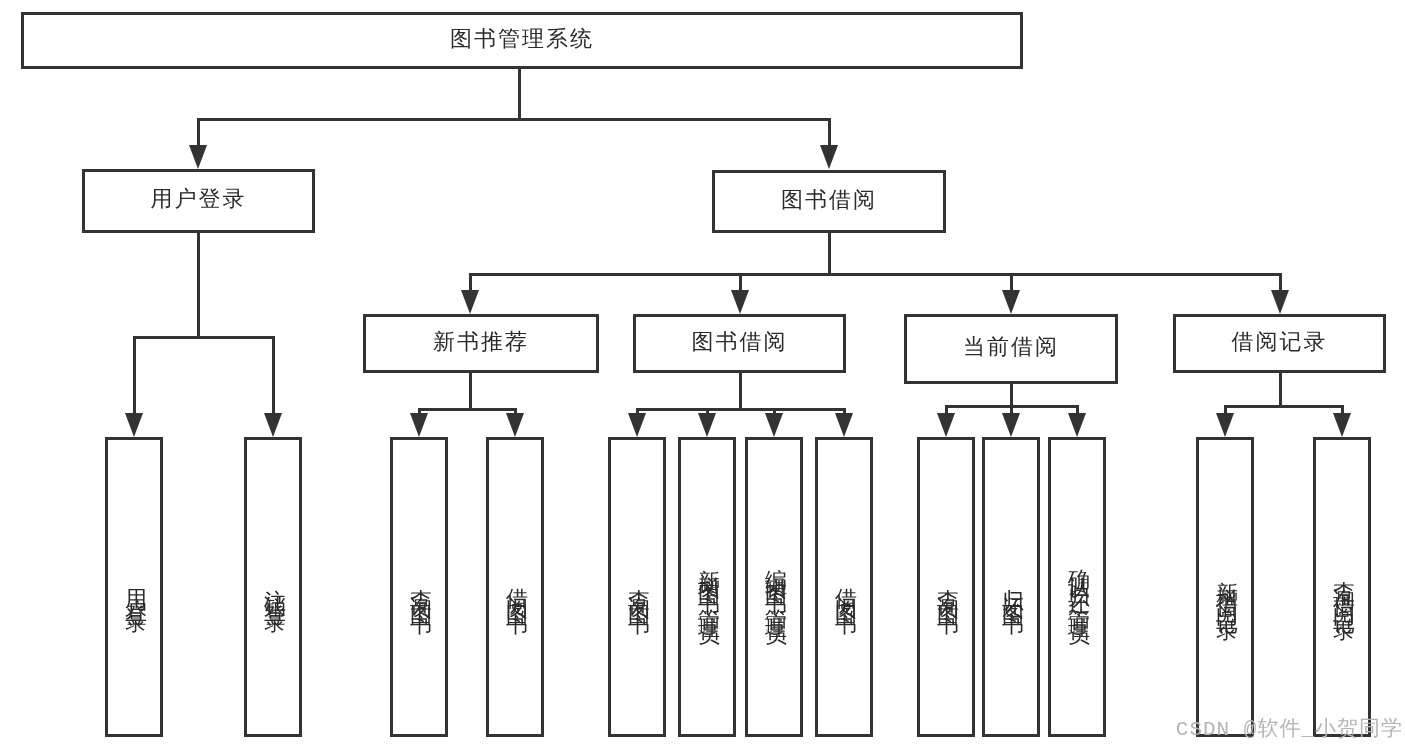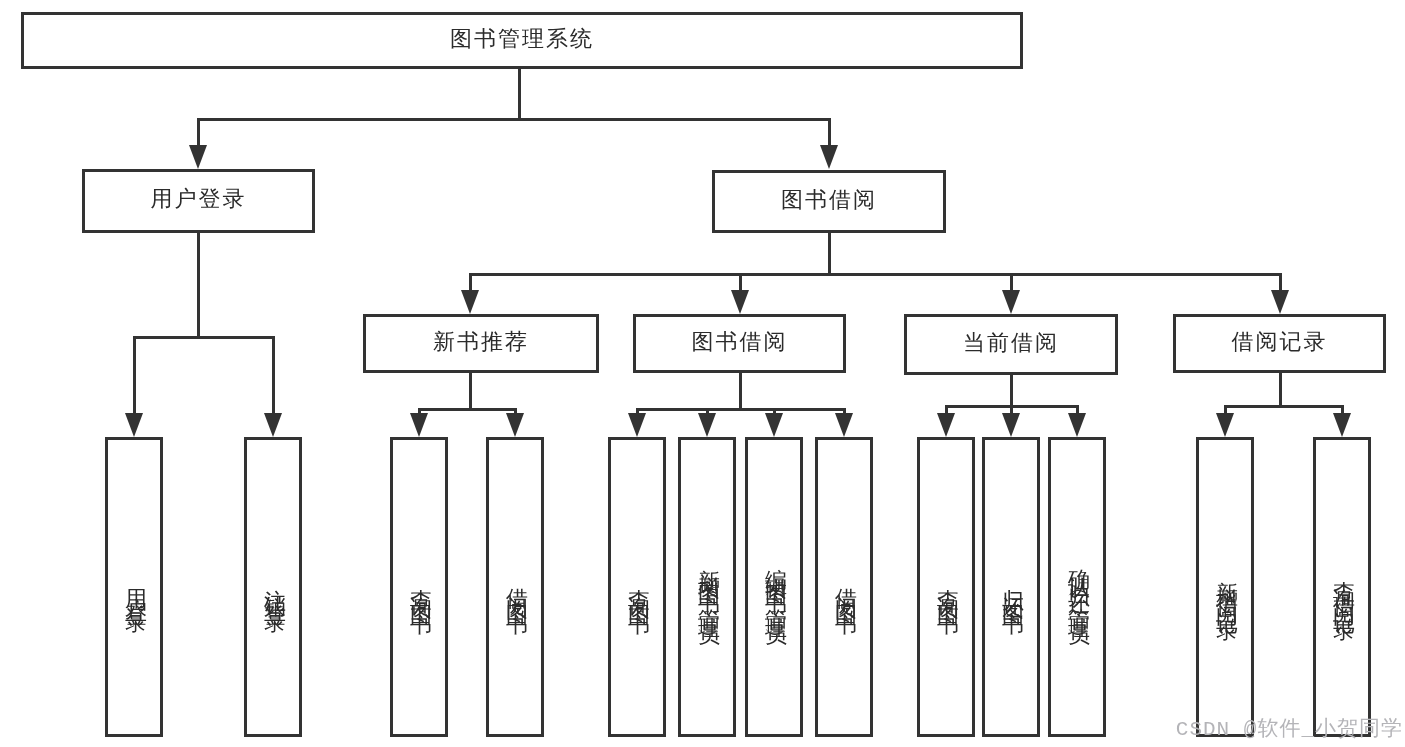--- a/index.html
+++ b/index.html
@@ -69,7 +69,7 @@
       <div class="node" style="left: 633px; top: 314px; width: 213px; height: 59px;">
         <span>图书借阅</span>
       </div>
-      <div class="node" style="left: 904px; top: 314px; width: 214px; height: 61px;">
+      <div class="node" style="left: 904px; top: 314px; width: 214px; height: 70px;">
         <span>当前借阅</span>
       </div>
       <div class="node" style="left: 1173px; top: 314px; width: 213px; height: 59px;">

